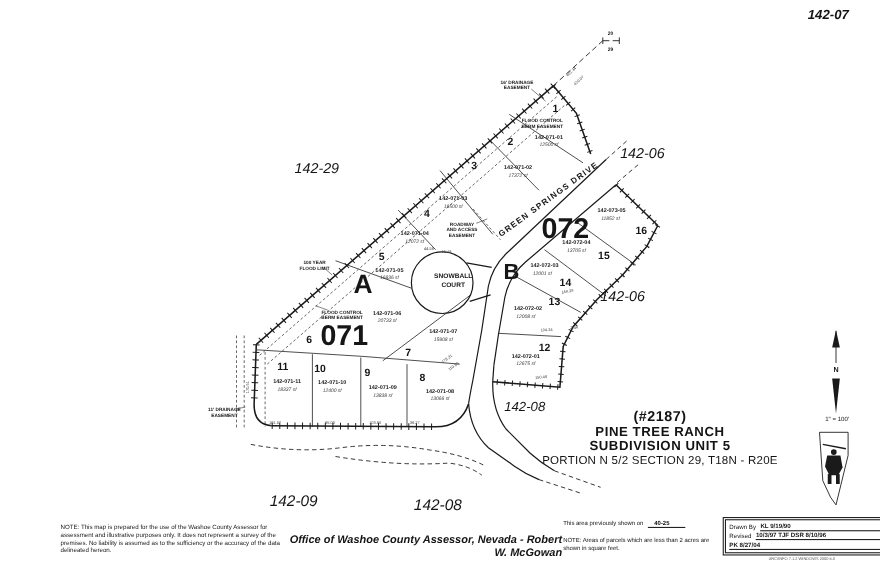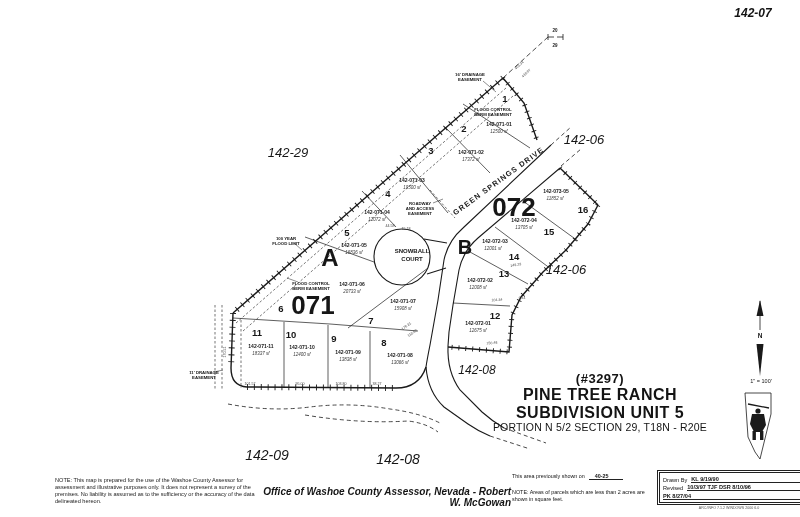--- a/index.html
+++ b/index.html
@@ -234,7 +234,7 @@
 </svg>
 
 <div class="abs" id="title-block">
-  <div class="map-id">(#3297)</div>
+  <div class="map-id">(#2187)</div>
   <div class="t1">PINE TREE RANCH</div>
   <div class="t2">SUBDIVISION UNIT 5</div>
   <div class="t3">PORTION N 5/2 SECTION 29, T18N - R20E</div>

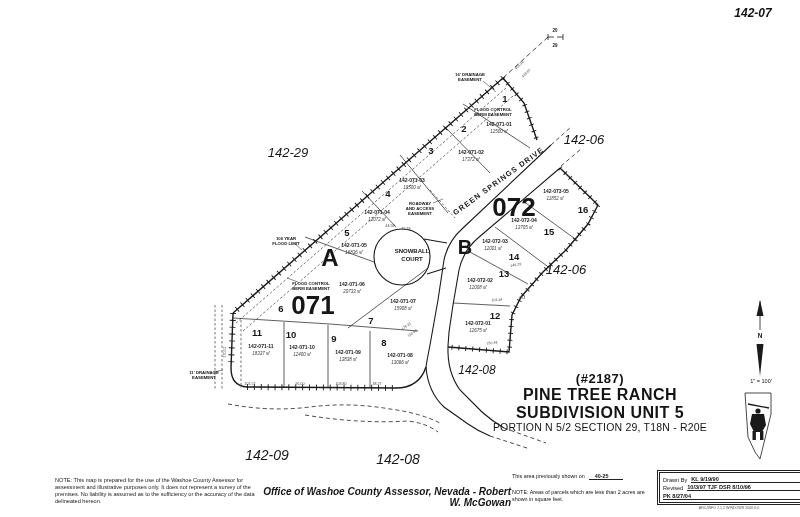--- a/index.html
+++ b/index.html
@@ -15,7 +15,7 @@
   
   #title-block{left:468px;top:372px;width:264px;text-align:center;line-height:1.1;}
   #title-block .map-id{font-size:13px;font-weight:bold;letter-spacing:.5px;}
-  #title-block .t1,#title-block .t2{font-size:16px;font-weight:bold;letter-spacing:.5px;}
+  #title-block .t1,#title-block .t2{font-size:12px;font-weight:bold;letter-spacing:.5px;}
   #title-block .t3{font-size:10.5px;letter-spacing:.2px;margin-top:1px;}
   
   #disclaimer{left:55px;top:477px;width:208px;font-size:5.6px;line-height:1.25;color:#222;}

